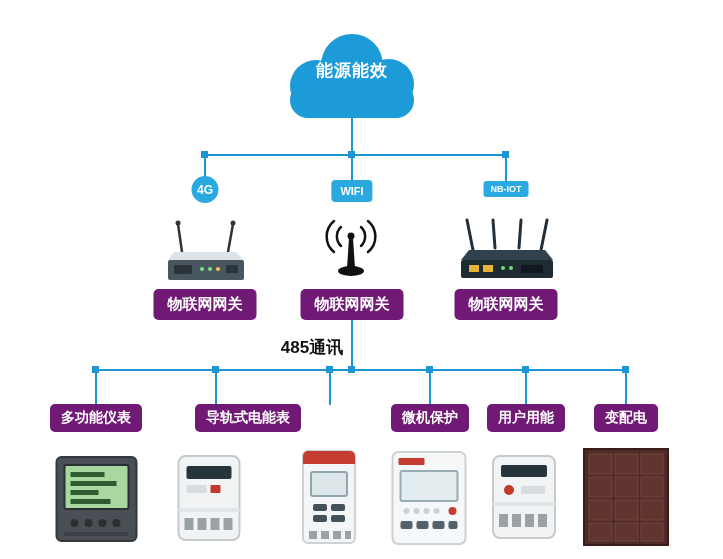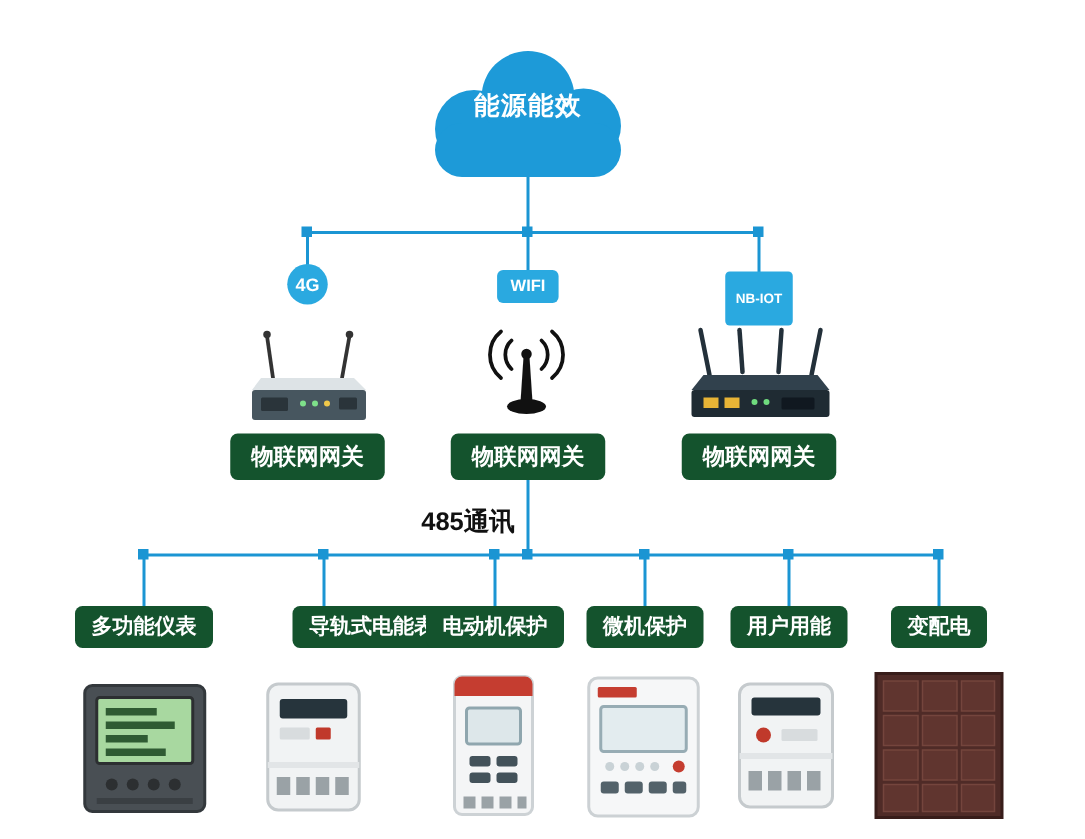--- a/index.html
+++ b/index.html
@@ -21,7 +21,7 @@
     font-weight:bold;display:flex;align-items:center;justify-content:center;white-space:nowrap;}
   .badge-circle{width:27px;height:27px;border-radius:50%;font-size:12px;}
   .badge-wifi{padding:5px 9px;border-radius:4px;font-size:11px;}
-  .badge-nbiot{padding:13px 7px;border-radius:3px;font-size:9px;}
+  .badge-nbiot{padding:3px 7px;border-radius:3px;font-size:9px;}
 
   
   .pill{position:absolute;transform:translateX(-50%);background:#14532d;color:#ffffff;

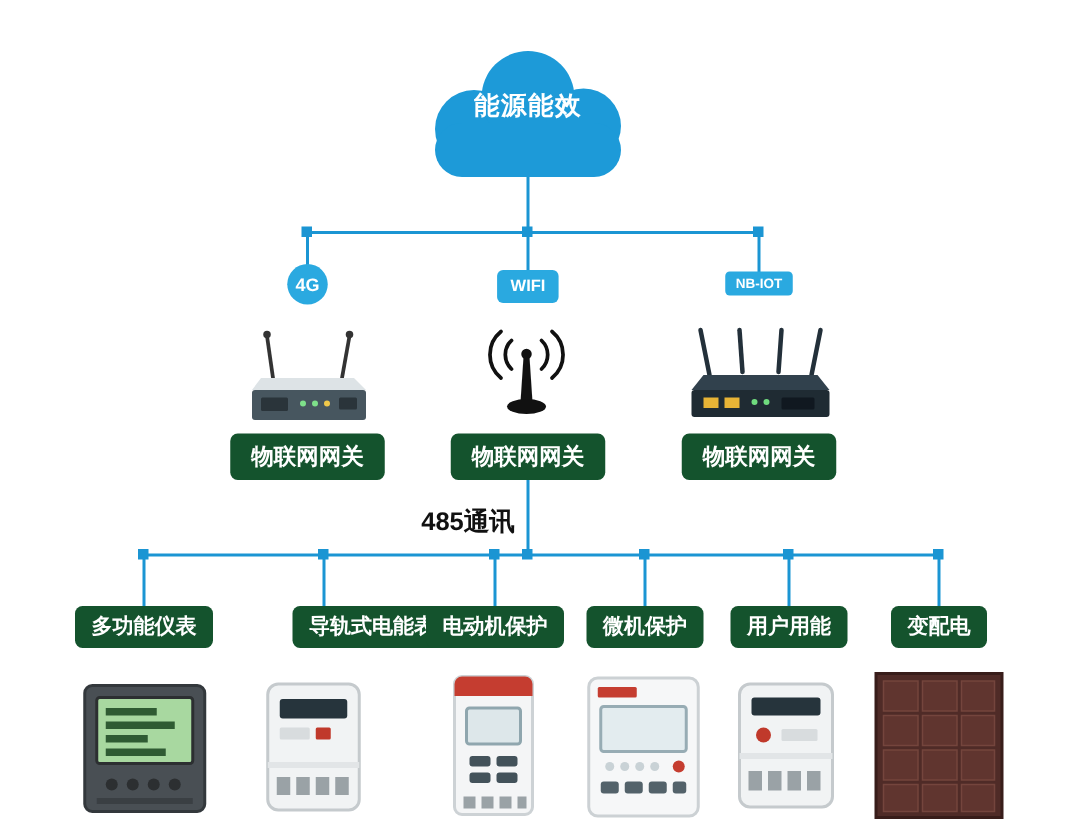--- a/index.html
+++ b/index.html
@@ -24,7 +24,7 @@
   .badge-nbiot{padding:3px 7px;border-radius:3px;font-size:9px;}
 
   
-  .pill{position:absolute;transform:translateX(-50%);background:#14532d;color:#ffffff;
+  .pill{position:absolute;transform:translateX(-50%);background:#701a75;color:#ffffff;
     font-weight:bold;border-radius:5px;white-space:nowrap;text-align:center;}
   .pill-gw{top:289px;font-size:15px;padding:6px 14px;}
   .pill-dev{top:404px;font-size:14px;padding:5px 11px;}

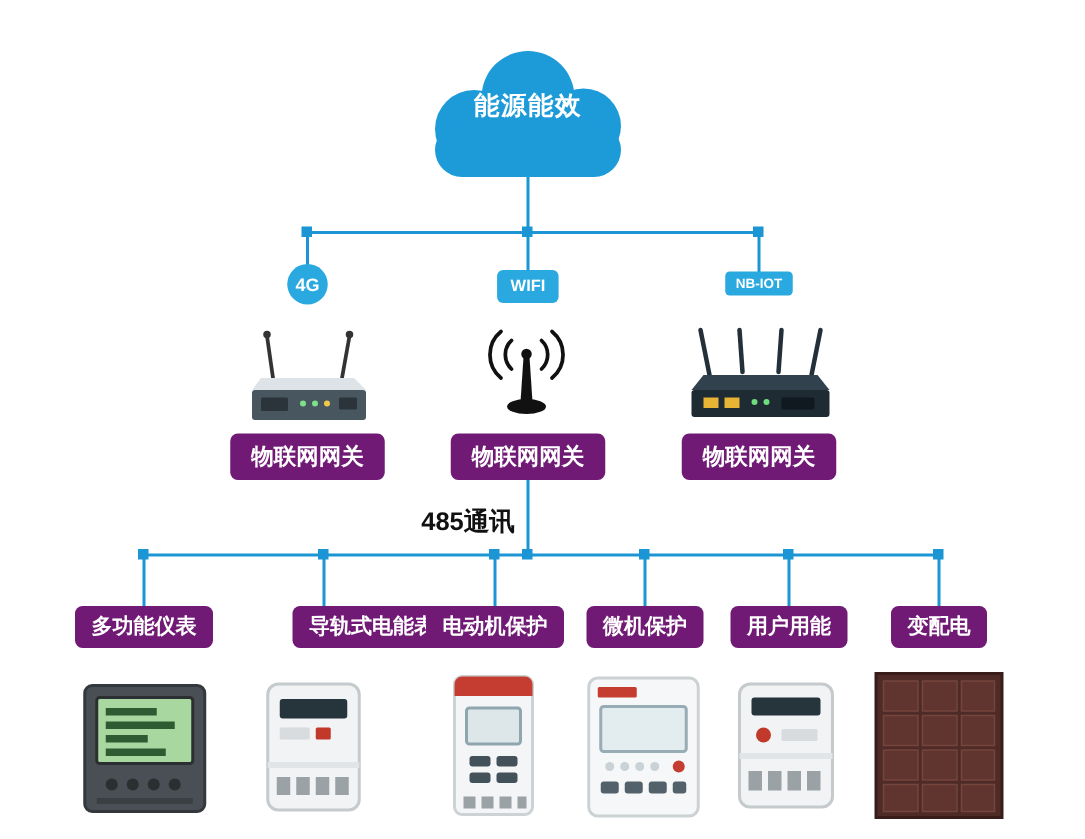--- a/index.html
+++ b/index.html
@@ -140,7 +140,6 @@
 
   <div class="pill pill-dev" style="left:96px;">多功能仪表</div>
   <div class="pill pill-dev" style="left:216px;margin-left:32px;">导轨式电能表</div>
-  <div class="pill pill-dev" style="left:330px;">电动机保护</div>
   <div class="pill pill-dev" style="left:430px;">微机保护</div>
   <div class="pill pill-dev" style="left:526px;">用户用能</div>
   <div class="pill pill-dev" style="left:626px;">变配电</div>

